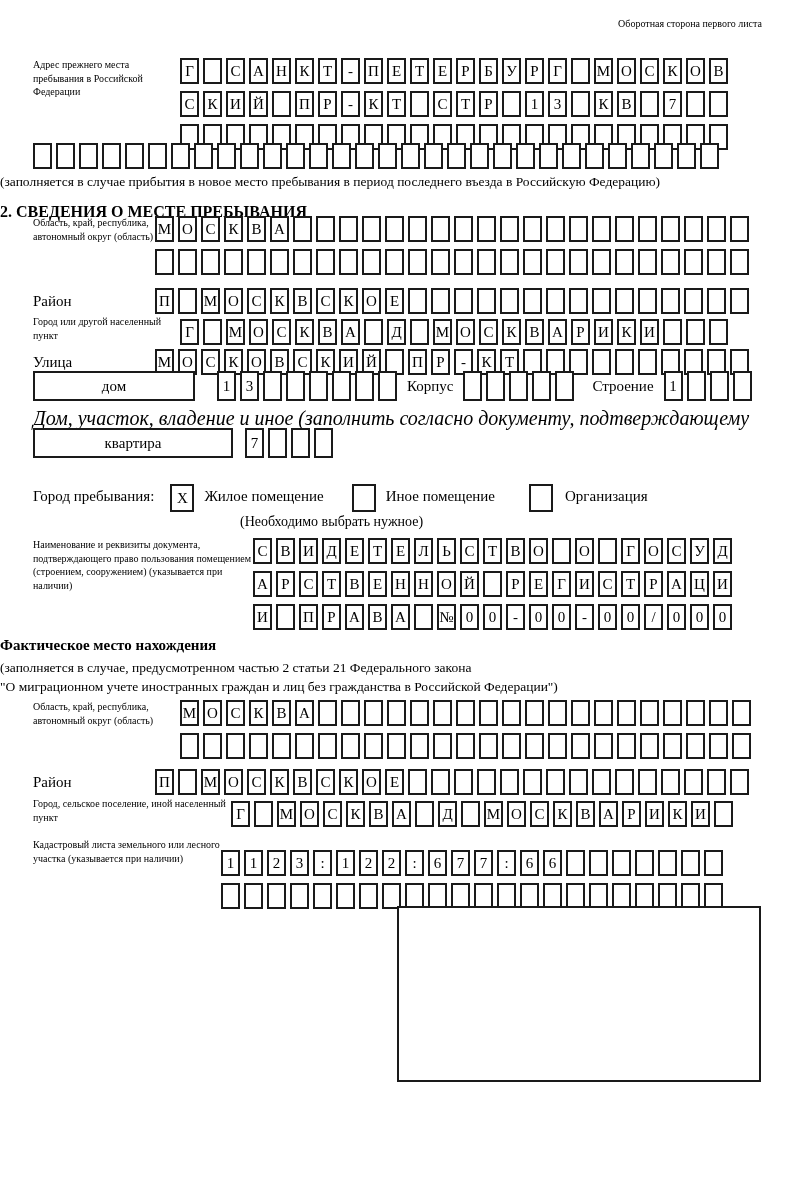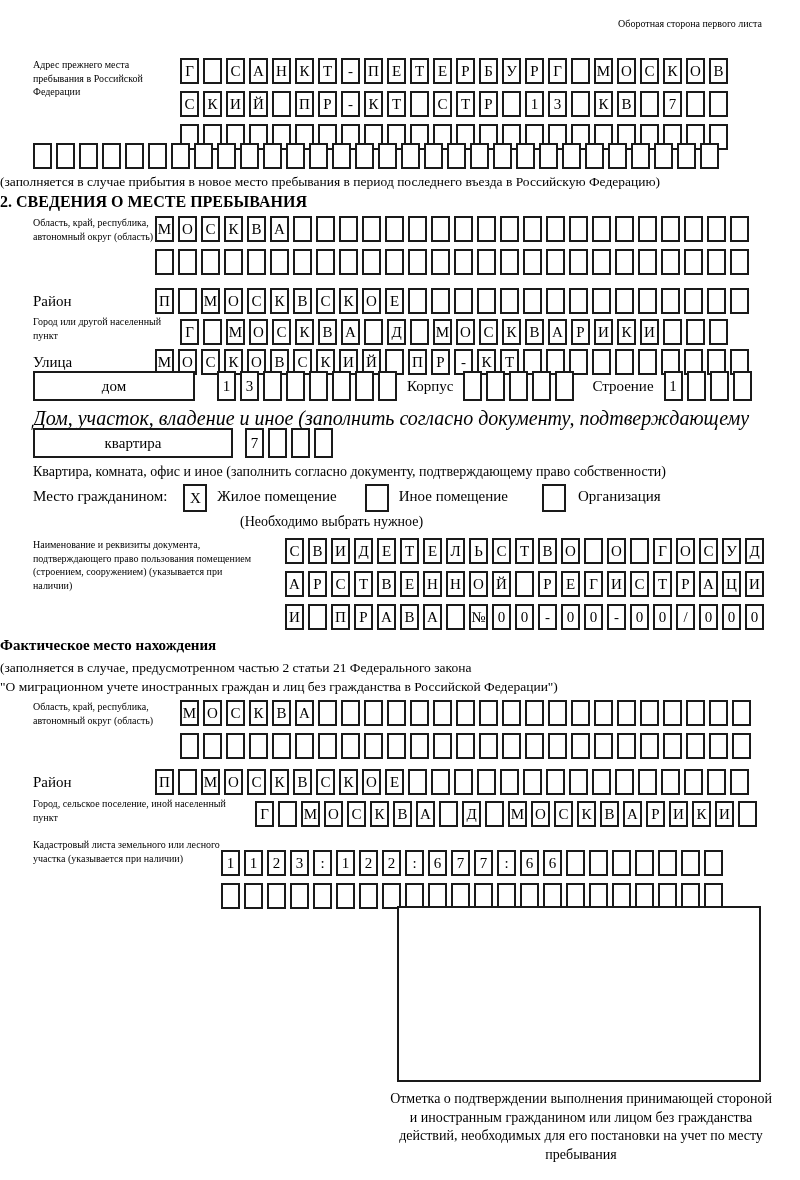--- a/index.html
+++ b/index.html
@@ -21,7 +21,7 @@
   .pt5 { padding-top: 5px; }
   .caption { font-size: 13.5px; }
   .cap14 { font-size: 14px; }
-  .h2 { font-size: 16px; font-weight: bold; }
+  .h2 { font-size: 16px; font-weight: bold; margin-top: 10px; }
   .h3 { font-size: 15px; font-weight: bold; }
 
   .box-row { display: flex; flex: none; margin-bottom: 7px; }

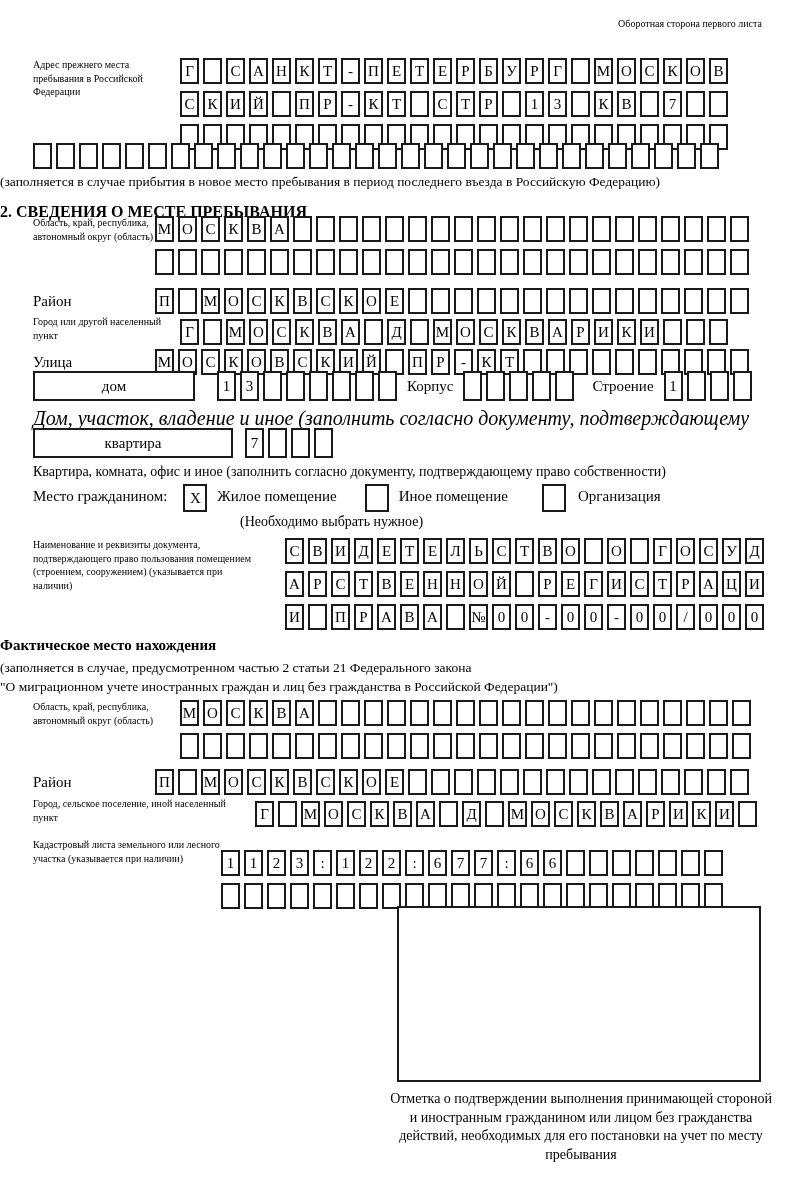--- a/index.html
+++ b/index.html
@@ -378,7 +378,6 @@
         <span class="cell tall"></span>
       </div>
   </div>
-  <div class="abs caption" style="top:464px; left:33px; font-size:14px;">Квартира, комната, офис и иное (заполнить согласно документу, подтверждающему право собственности)</div>
 
   <div class="abs frow" style="top:484px; left:33px;">
     <div class="opt-label" style="margin-right:16px;">Место гражданином:</div>

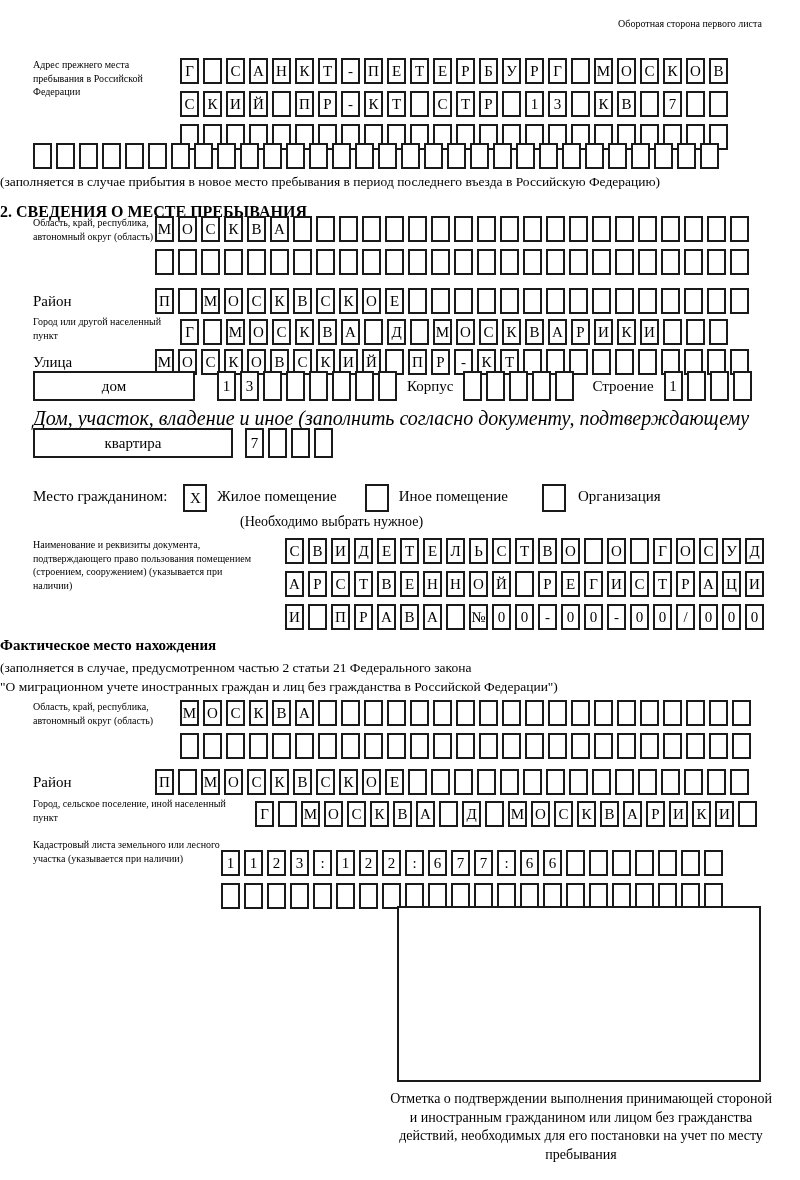--- a/index.html
+++ b/index.html
@@ -380,7 +380,7 @@
   </div>
 
   <div class="abs frow" style="top:484px; left:33px;">
-    <div class="opt-label" style="margin-right:16px;">Место гражданином:</div>
+    <div class="opt-label" style="margin-right:16px;">Город пребывания:</div>
     <span class="checkbox">X</span>
     <div class="opt-label" style="margin:0 28px 0 10px;">Жилое помещение</div>
     <span class="checkbox"></span>

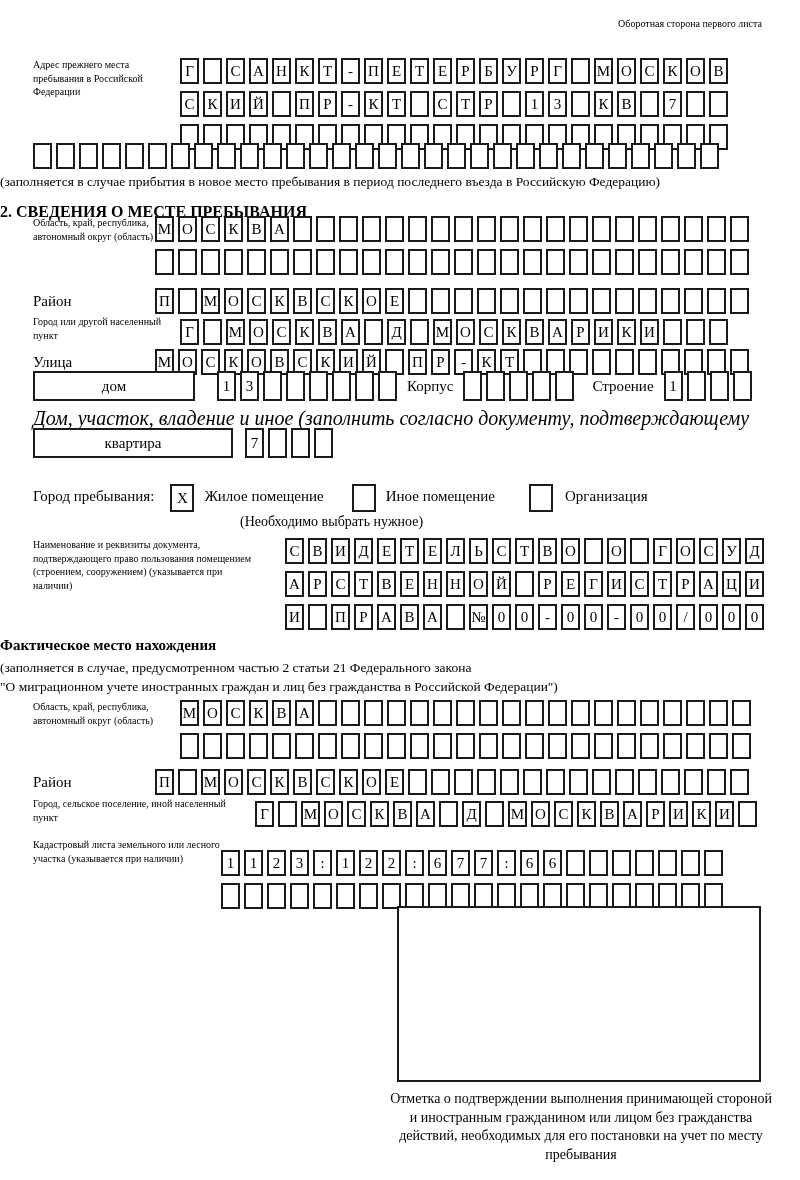--- a/index.html
+++ b/index.html
@@ -390,7 +390,7 @@
   </div>
   <div class="abs caption" style="top:514px; left:240px; font-size:14px;">(Необходимо выбрать нужное)</div>
 
-  <div class="abs frow" style="top:538px; left:33px;gap:32px;">
+  <div class="abs frow" style="top:538px; left:33px;">
     <div class="label" style="width:220px;">Наименование и реквизиты документа, подтверждающего право пользования помещением (строением, сооружением) (указывается при наличии)</div>
     <div>
       <div class="box-row">

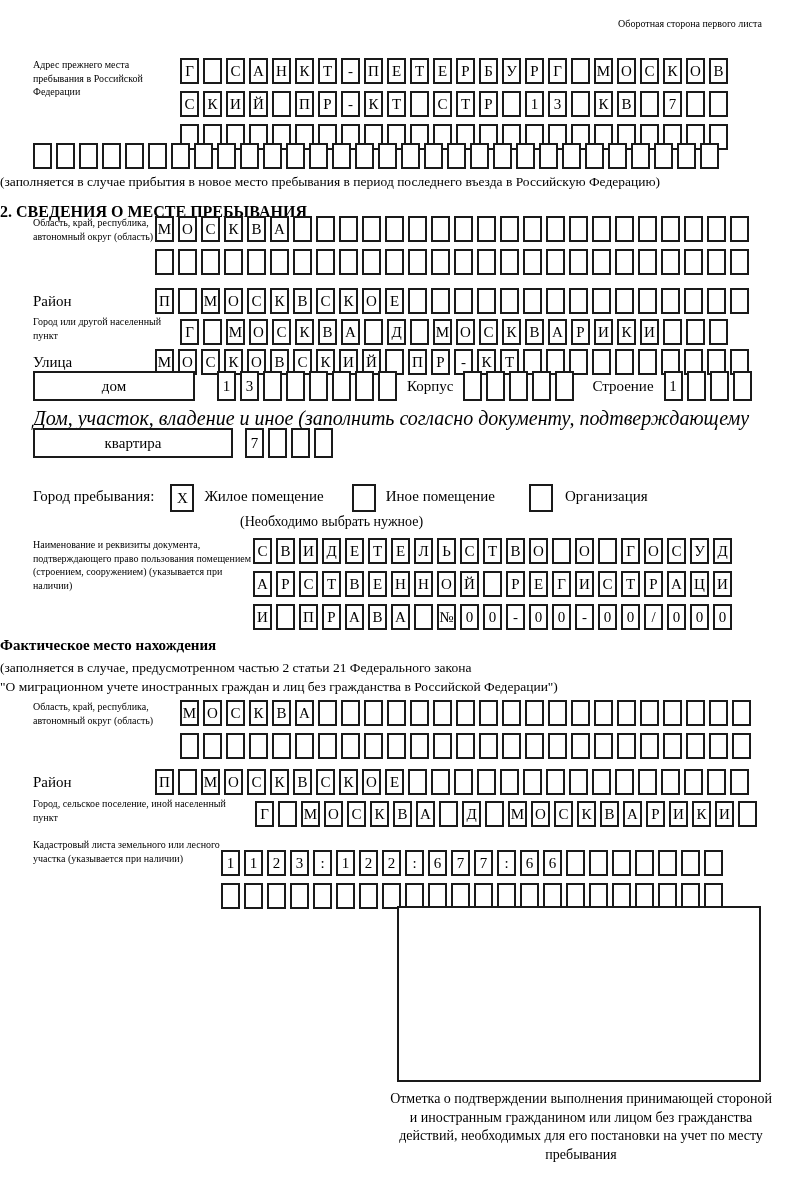--- a/index.html
+++ b/index.html
@@ -561,7 +561,7 @@
       </div>
   </div>
 
-  <div class="abs frow" style="top:797px; left:33px;gap:24px;">
+  <div class="abs frow" style="top:797px; left:33px;">
     <div class="label" style="width:198px;">Город, сельское поселение, иной населенный пункт</div>
     <div class="box-row" style="margin-top:4px;">
         <span class="cell">Г</span>

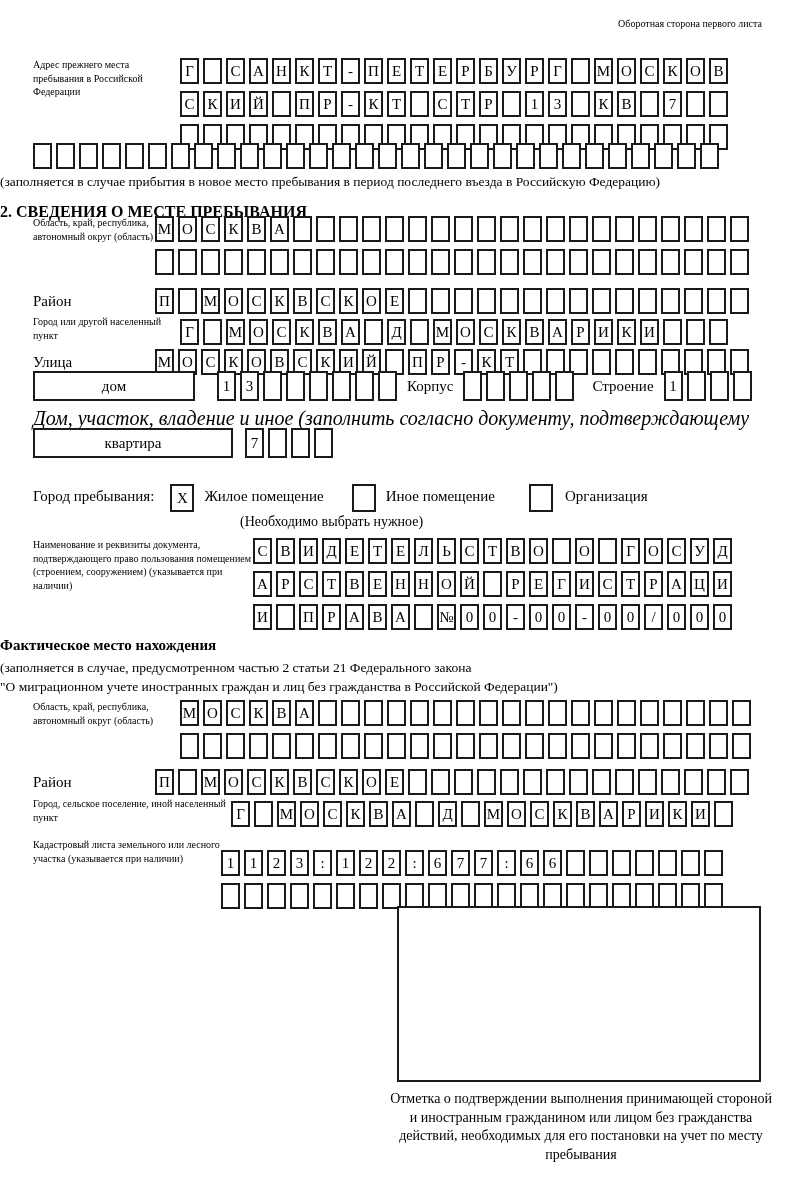--- a/index.html
+++ b/index.html
@@ -644,7 +644,6 @@
   </div>
 
   <div class="abs stamp-box" style="top:906px; left:397px;"></div>
-  <div class="abs cap14" style="top:1090px; left:385px; width:392px; text-align:center; line-height:18.5px;">Отметка о подтверждении выполнения принимающей стороной и иностранным гражданином или лицом без гражданства действий, необходимых для его постановки на учет по месту пребывания</div>
 
 </div>
 

